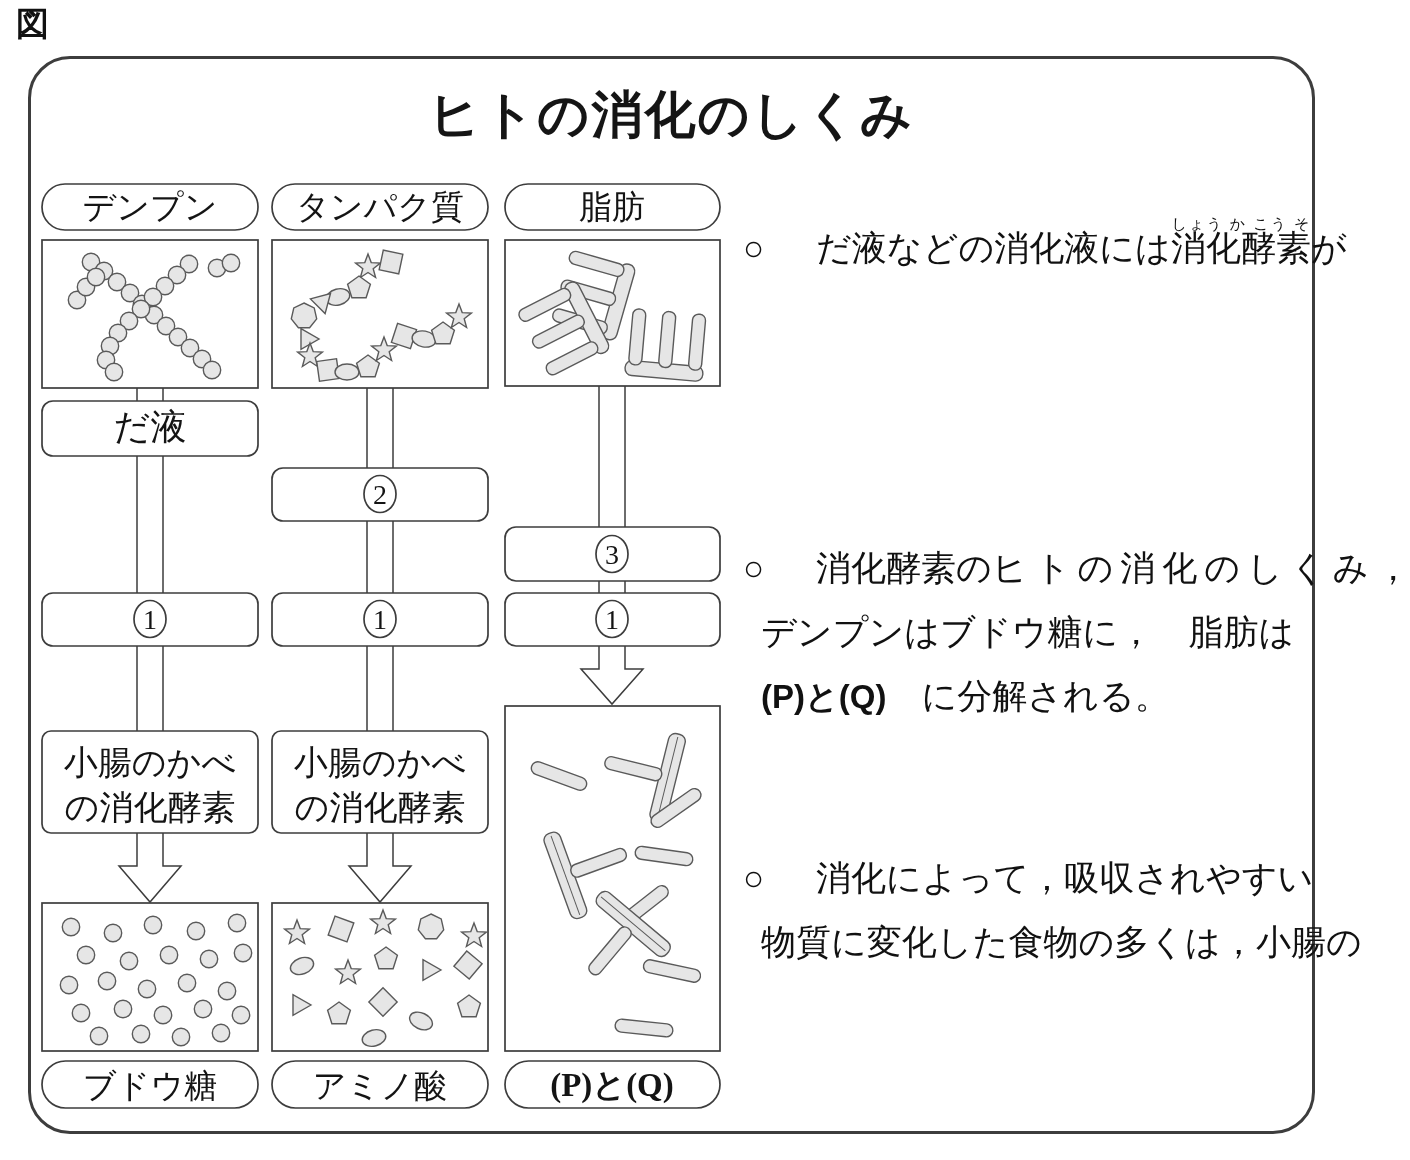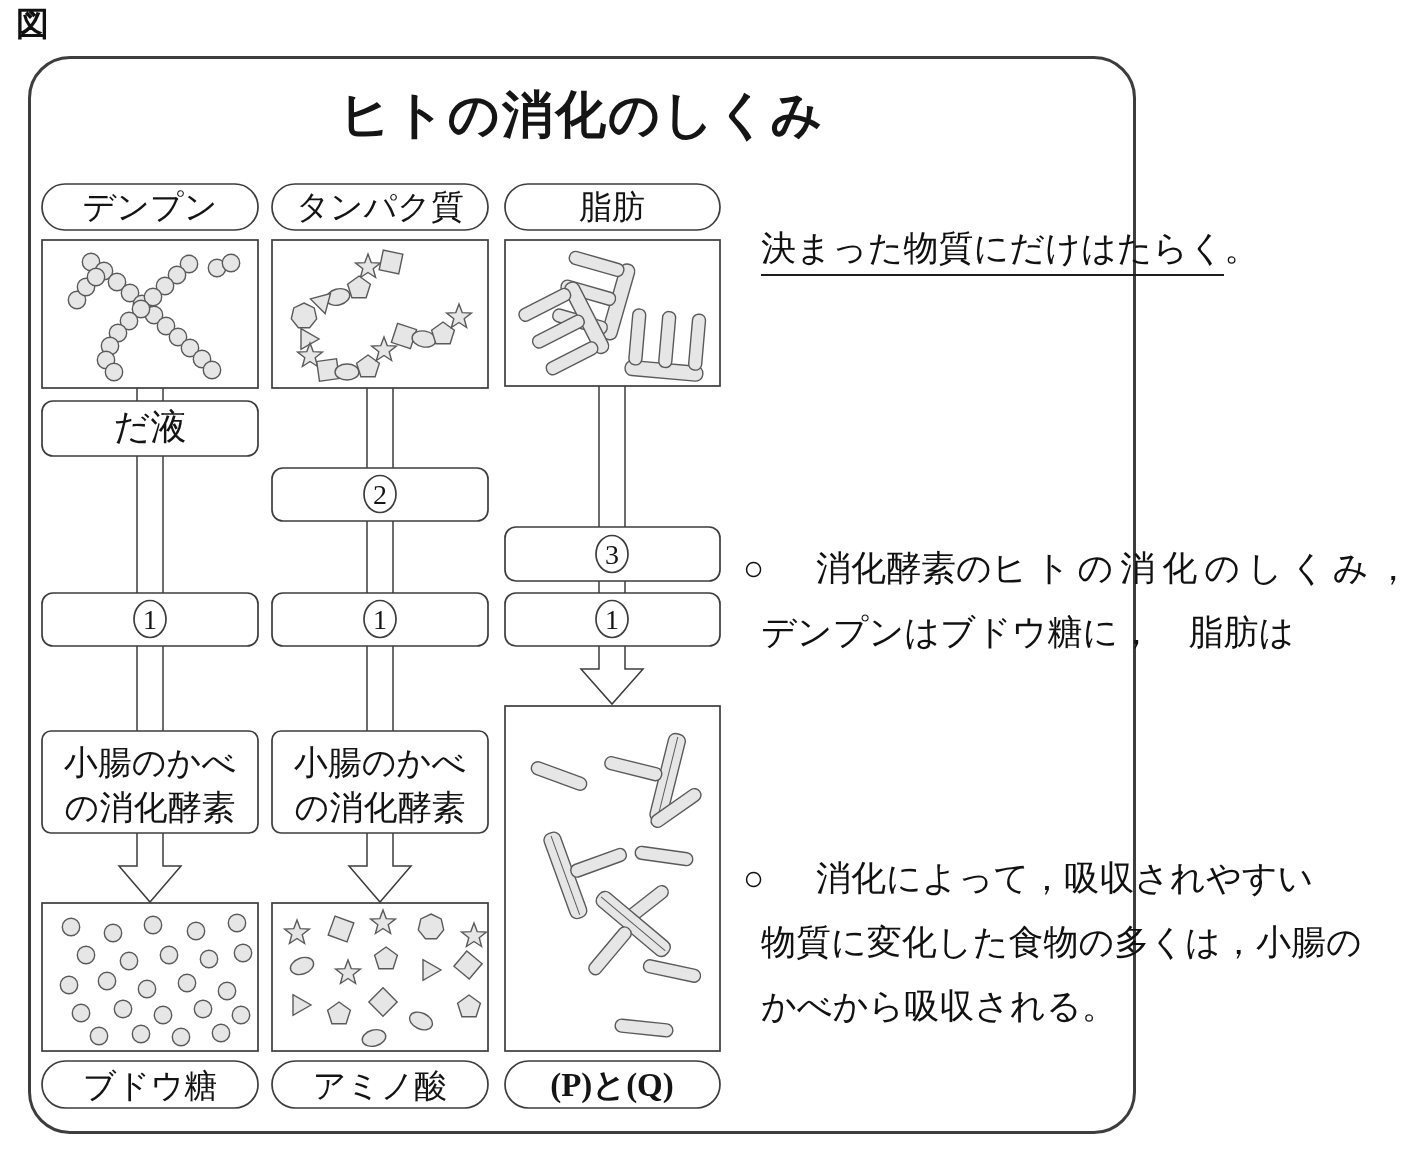--- a/index.html
+++ b/index.html
@@ -14,7 +14,7 @@
     font-weight:bold;font-size:33px;color:#111;
   }
   .frame{
-    position:absolute;left:28px;top:56px;width:1108px;height:1078px;
+    position:absolute;left:28px;top:56px;width:1287px;height:1078px;
     border:3px solid #3d3d3d;border-radius:42px;background:#fff;box-sizing:border-box;
   }
   .title{

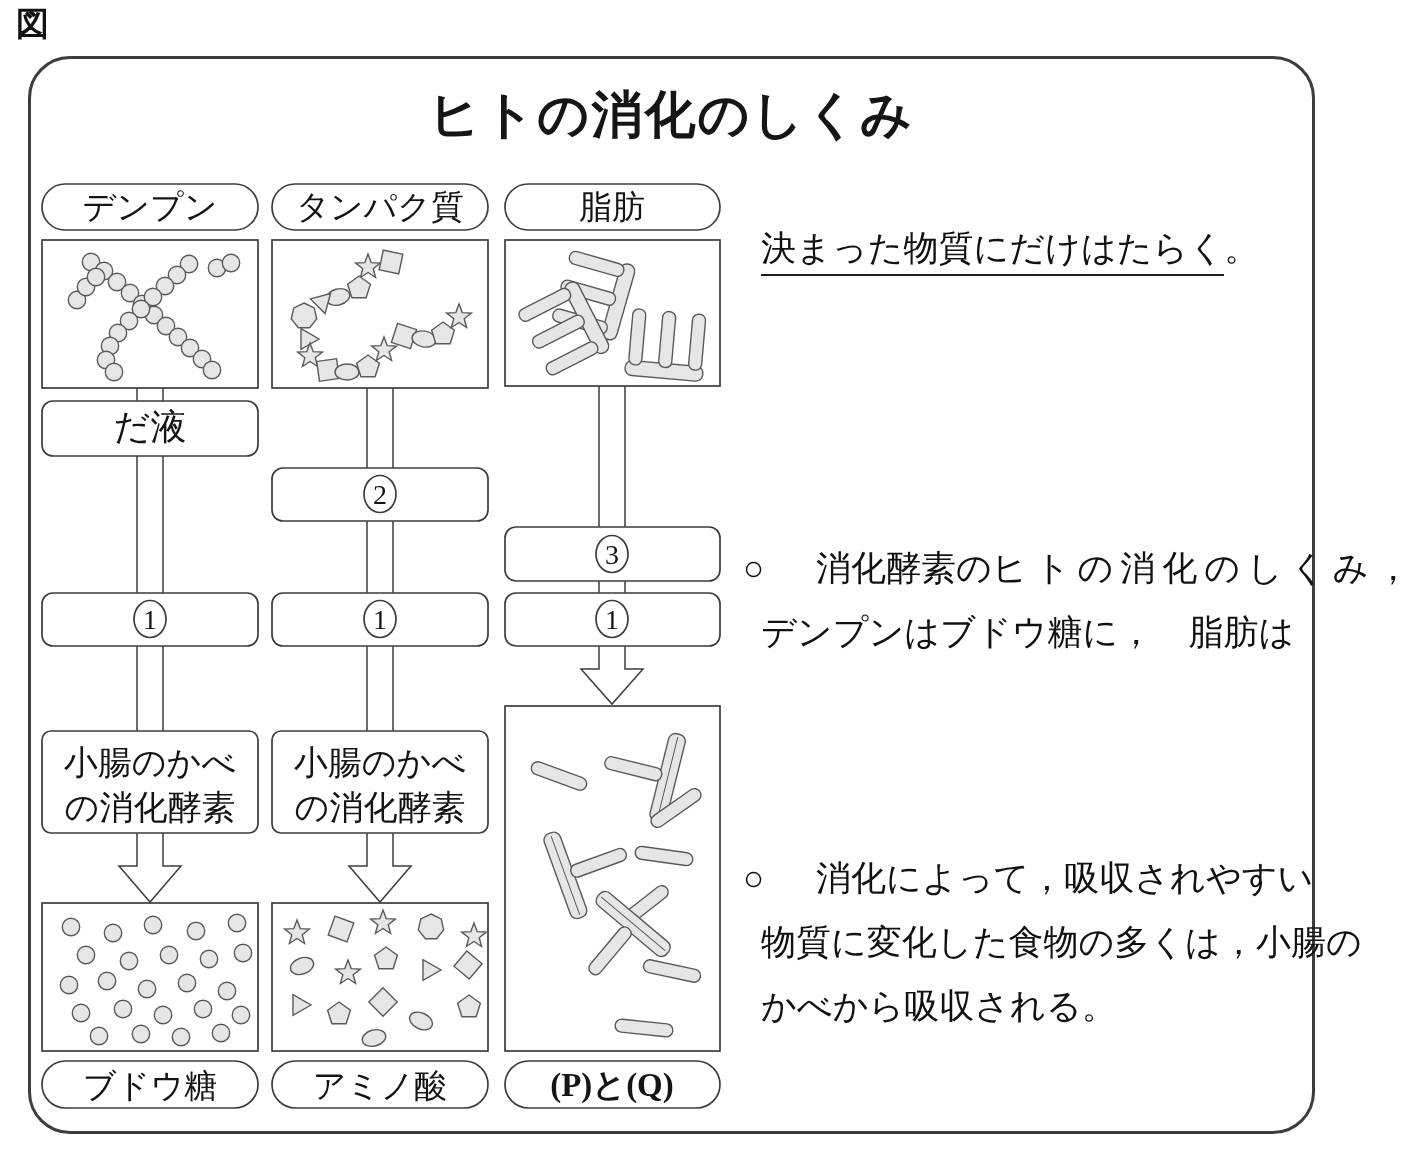--- a/index.html
+++ b/index.html
@@ -275,6 +275,7 @@
   <div class="notes-area">
 
     <div class="note" id="note-1">
+      <span class="nline"><span class="bullet">○</span><span>だ液などの消化液には</span><ruby><span>消化酵素</span><rt>しょう か こう そ</rt></ruby><span>が</span></span>
       <span class="nline cont"><span class="ul">決まった物質にだけはたらく</span><span>。</span></span>
     </div>
 

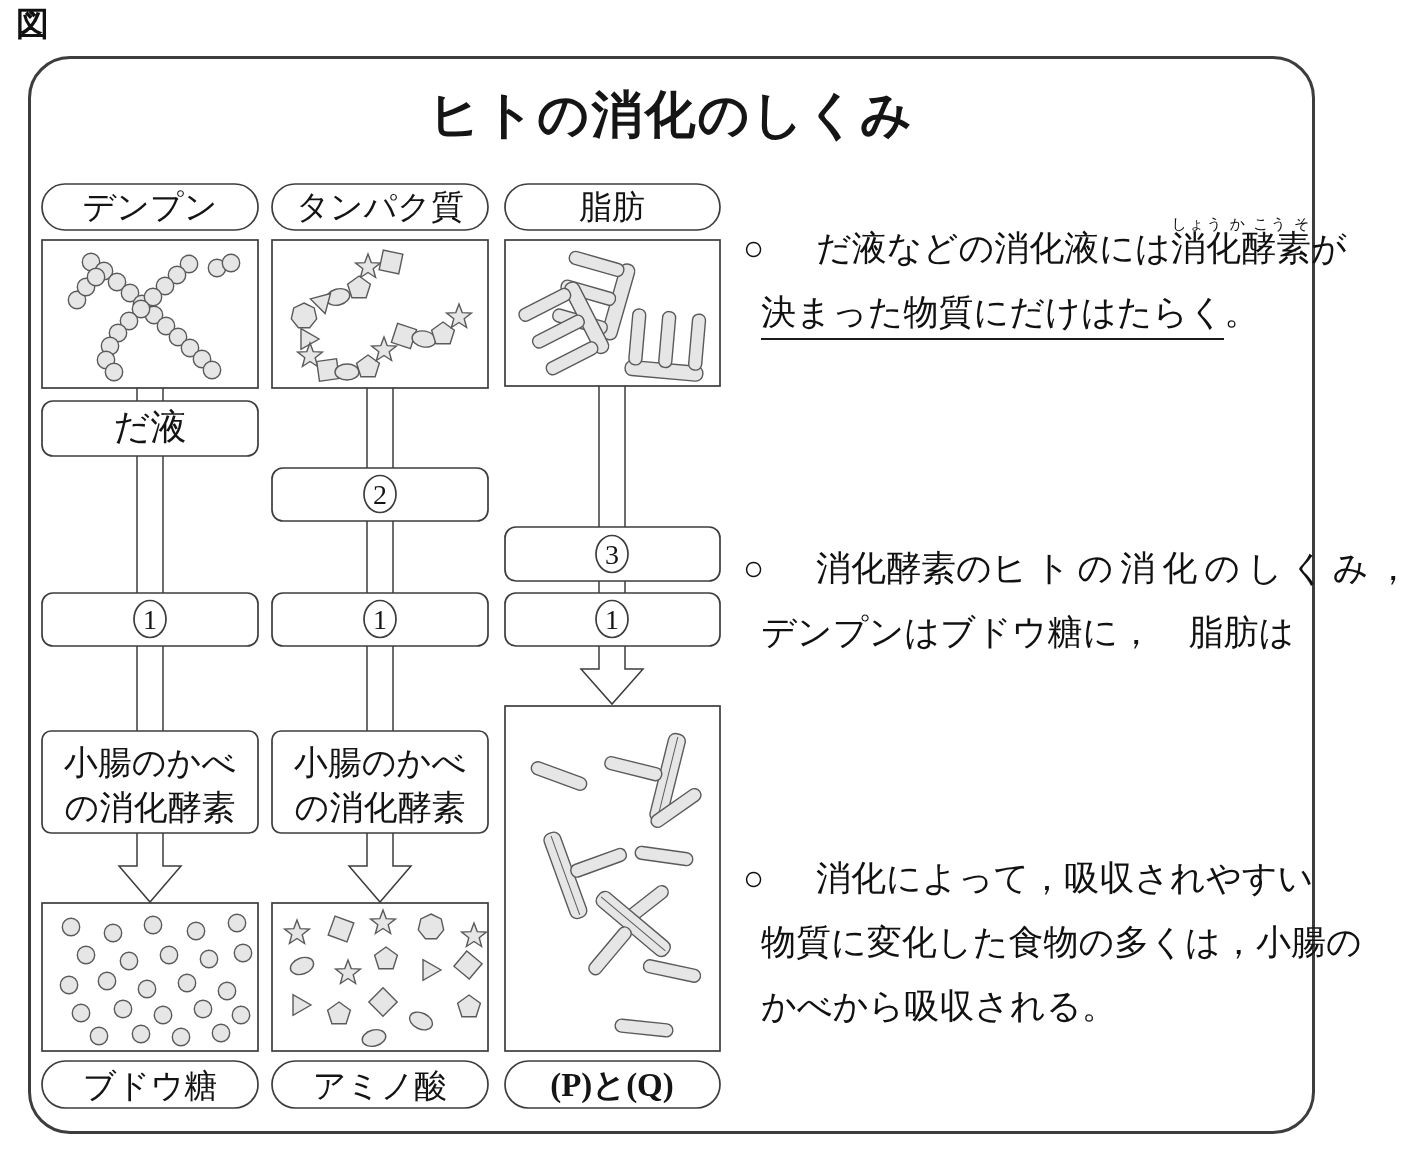--- a/index.html
+++ b/index.html
@@ -276,7 +276,6 @@
 
     <div class="note" id="note-1">
       <span class="nline"><span class="bullet">○</span><span>だ液などの消化液には</span><ruby><span>消化酵素</span><rt>しょう か こう そ</rt></ruby><span>が</span></span>
-      <span class="nline cont"><span class="ul">決まった物質にだけはたらく</span><span>。</span></span>
     </div>
 
     <div class="note" id="note-2">

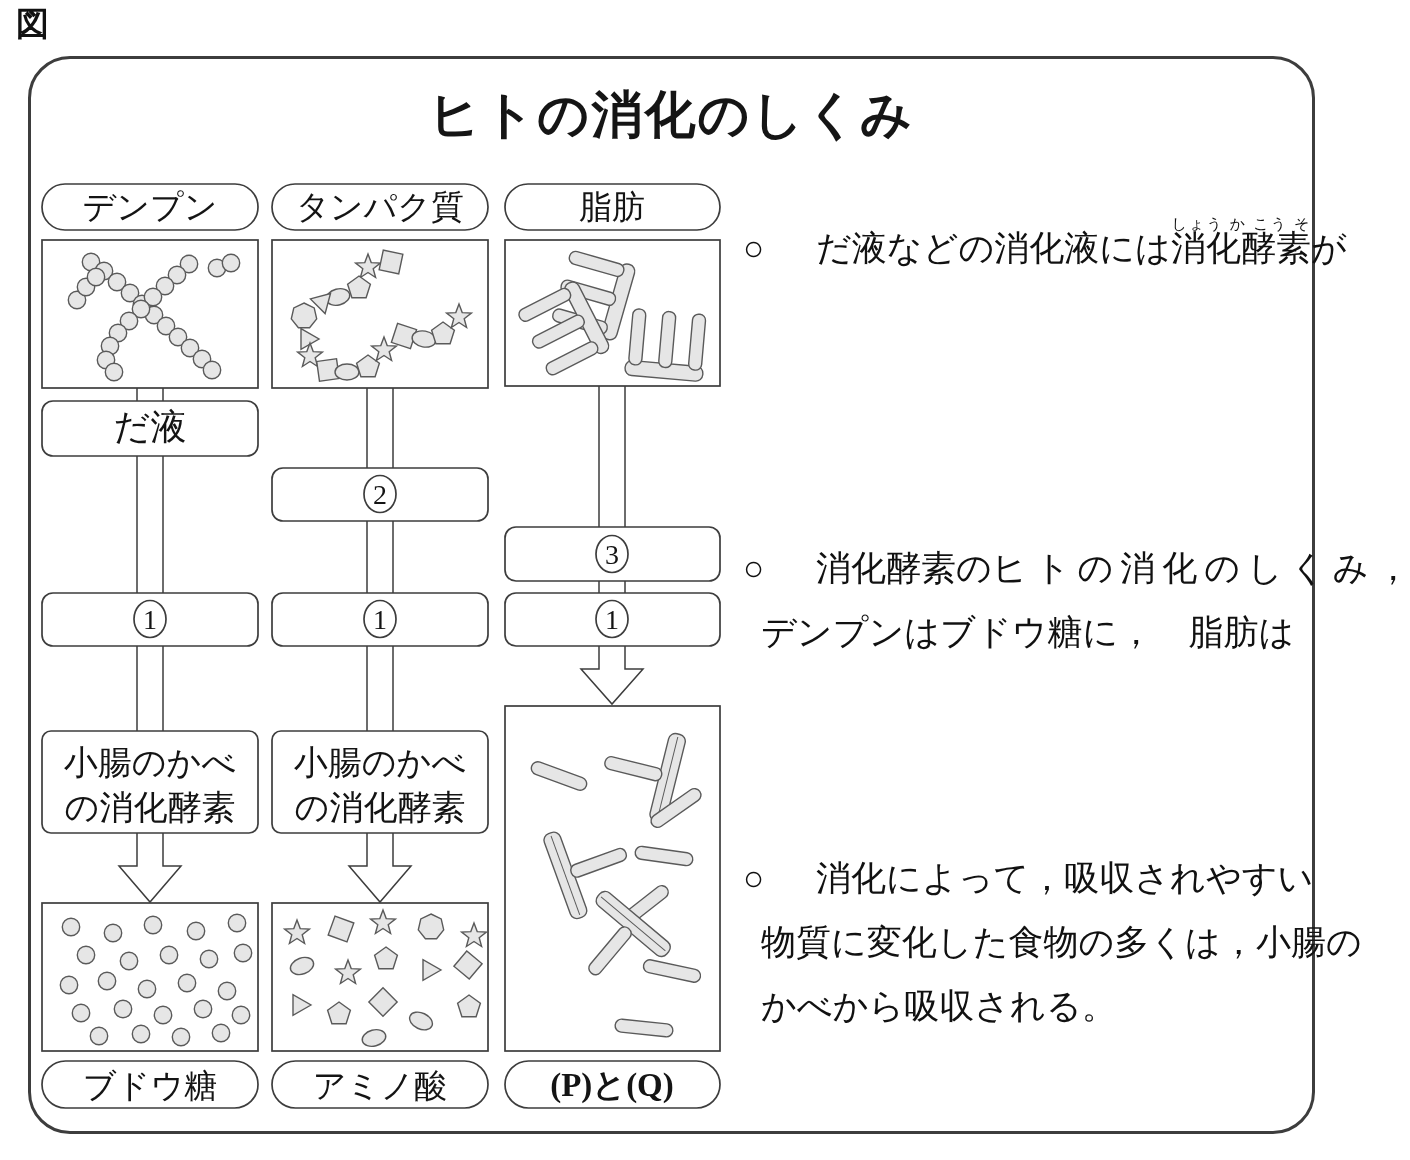--- a/index.html
+++ b/index.html
@@ -281,6 +281,7 @@
     <div class="note" id="note-2">
       <span class="nline"><span class="bullet">○</span><span>消化酵素の</span><span class="ls">ヒトの消化のしくみ，</span></span>
       <span class="nline cont"><span>デンプンはブドウ糖に，　脂肪は</span></span>
+      <span class="nline cont"><span class="pq">(P)と(Q)</span><span>　に分解される。</span></span>
     </div>
 
     <div class="note" id="note-3">

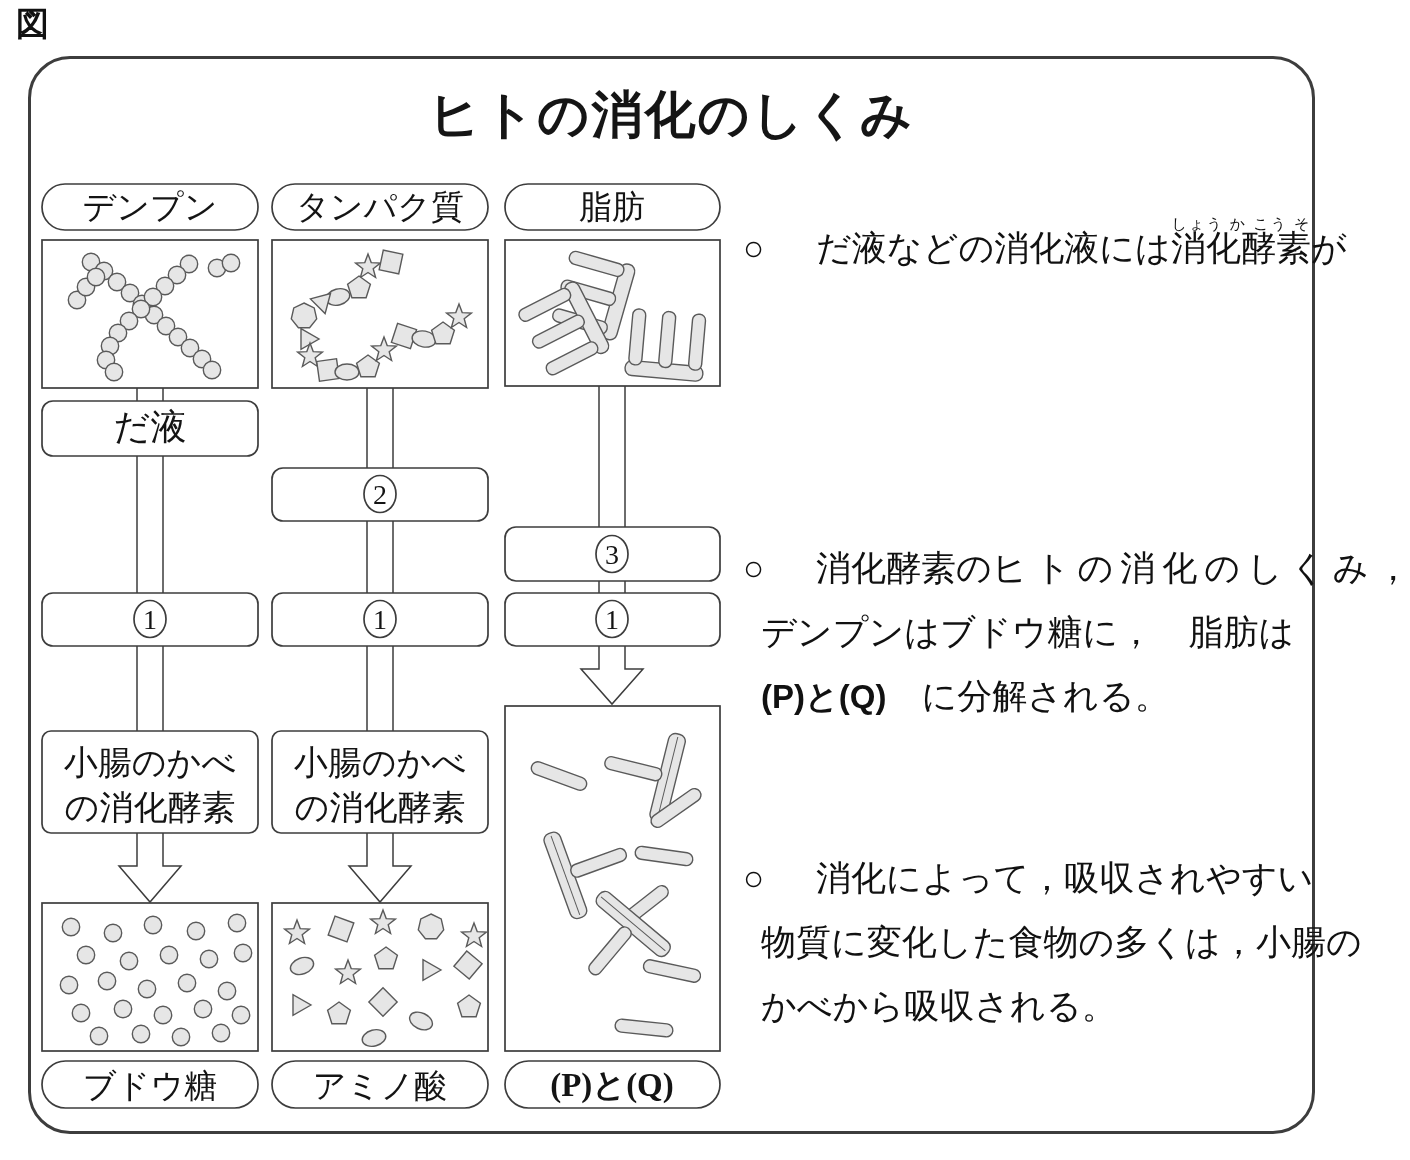--- a/index.html
+++ b/index.html
@@ -287,7 +287,6 @@
     <div class="note" id="note-3">
       <span class="nline"><span class="bullet">○</span><span>消化によって，吸収されやすい</span></span>
       <span class="nline cont"><span>物質に変化した食物の多くは，小腸の</span></span>
-      <span class="nline cont"><span>かべから吸収される。</span></span>
     </div>
 
   </div>

